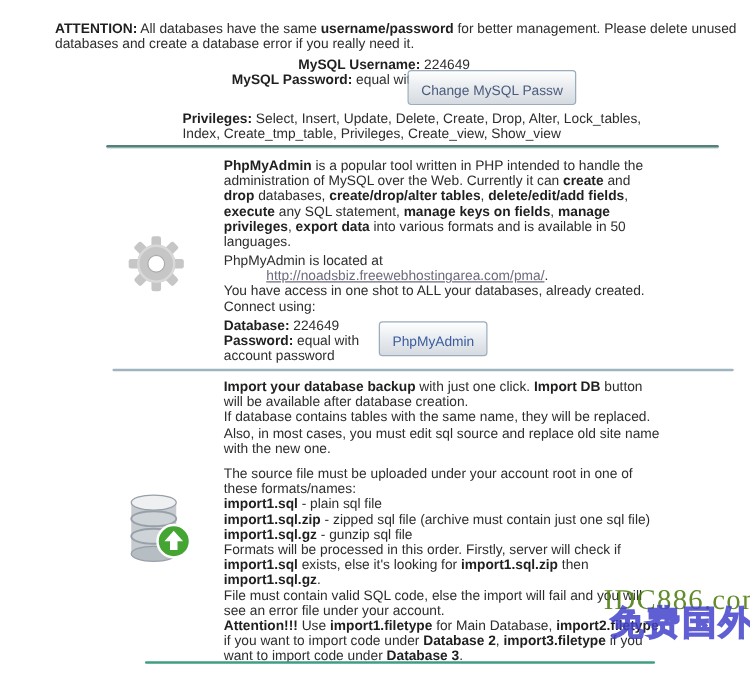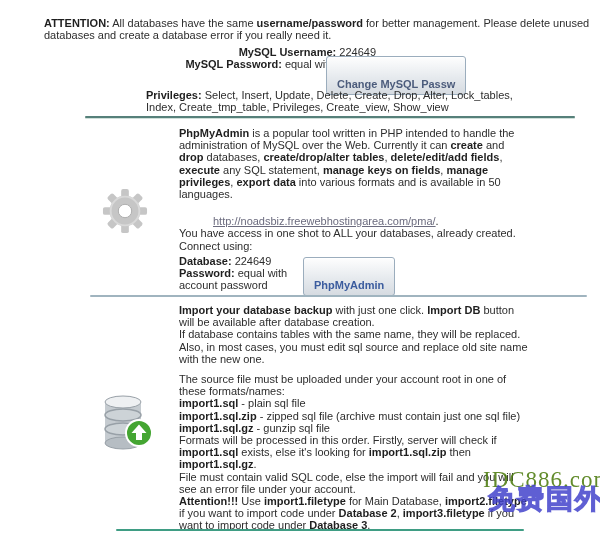--- a/index.html
+++ b/index.html
@@ -16,8 +16,8 @@
     border:1px solid #9badbd;border-radius:3px;
     background:linear-gradient(#fefefe,#e6eaee 55%,#d6dbe1);
     font-family:"Liberation Sans","DejaVu Sans",sans-serif;
-    font-size:11px;font-weight:bold;text-align:center;
-    padding:21px 10px 4px 10px;cursor:pointer;
+    font-size:11px;font-weight:normal;text-align:center;
+    padding:10px 10px 4px 10px;cursor:pointer;
     box-shadow:inset 0 1px 0 rgba(255,255,255,.9);
   }
   .btn-change{left:326px;top:56px;color:#4c5c7c;}

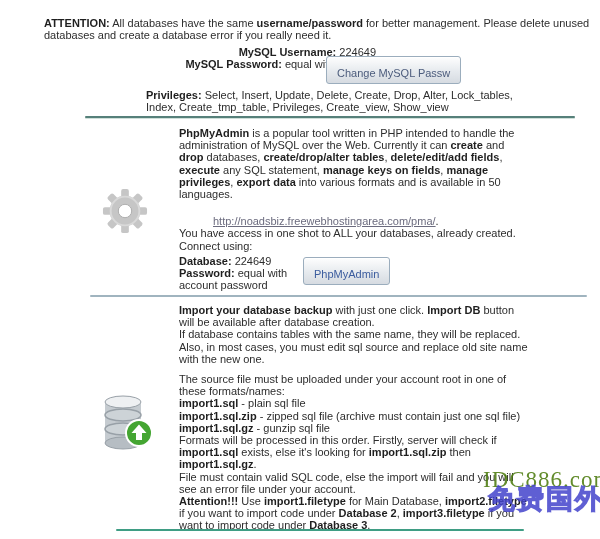--- a/index.html
+++ b/index.html
@@ -77,7 +77,7 @@
 
   <div class="abs para" style="left:143px;top:127px;width:430px;"><b>PhpMyAdmin</b><span> is a popular tool written in PHP intended to handle the</span><br><span>administration of MySQL over the Web. Currently it can </span><b>create</b><span> and</span><br><b>drop</b><span> databases, </span><b>create/drop/alter tables</b><span>, </span><b>delete/edit/add fields</b><span>,</span><br><b>execute</b><span> any SQL statement, </span><b>manage keys on fields</b><span>, </span><b>manage</b><br><b>privileges</b><span>, </span><b>export data</b><span> into various formats and is available in 50</span><br><span>languages.</span></div>
 
-  <div class="abs para" style="left:143px;top:203px;width:430px;"><br><span class="lnk">http://noadsbiz.freewebhostingarea.com/pma/</span><span>.</span><br><span>You have access in one shot to ALL your databases, already created.</span><br><span>Connect using:</span></div>
+  <div class="abs para" style="left:143px;top:203px;width:430px;"><span>PhpMyAdmin is located at</span><br><span class="lnk">http://noadsbiz.freewebhostingarea.com/pma/</span><span>.</span><br><span>You have access in one shot to ALL your databases, already created.</span><br><span>Connect using:</span></div>
 
   <div class="abs para" style="left:143px;top:255px;width:150px;"><b>Database:</b><span> 224649</span><br><b>Password:</b><span> equal with</span><br><span>account password</span></div>
 

